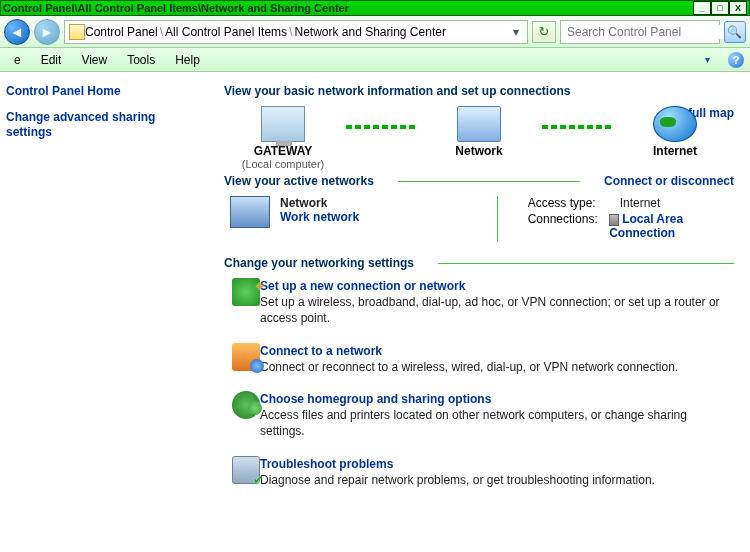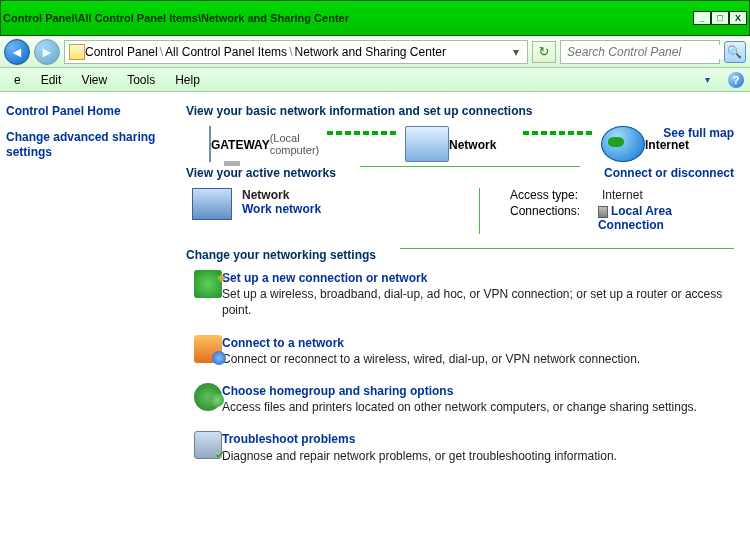--- a/index.html
+++ b/index.html
@@ -6,7 +6,7 @@
 body { width:750px; height:552px; background:#fff; overflow:hidden; font-size:12px; }
 a { color:#003399; text-decoration:none; }
 
-.titlebar { height:36px; background:linear-gradient(#00d800,#00c000); border:1px solid #006000; display:flex; align-items:center; padding:0 2px; color:#003000; font-weight:bold; font-size:11px; }
+.titlebar { height:16px; background:linear-gradient(#00d800,#00c000); border:1px solid #006000; display:flex; align-items:center; padding:0 2px; color:#003000; font-weight:bold; font-size:11px; }
 .titlebar .wbtns { margin-left:auto; display:flex; gap:0; }
 .wbtn { width:18px; height:14px; border:1px solid #004000; background:#e8ffe8; font-size:9px; display:flex; align-items:center; justify-content:center; font-weight:bold; }
 

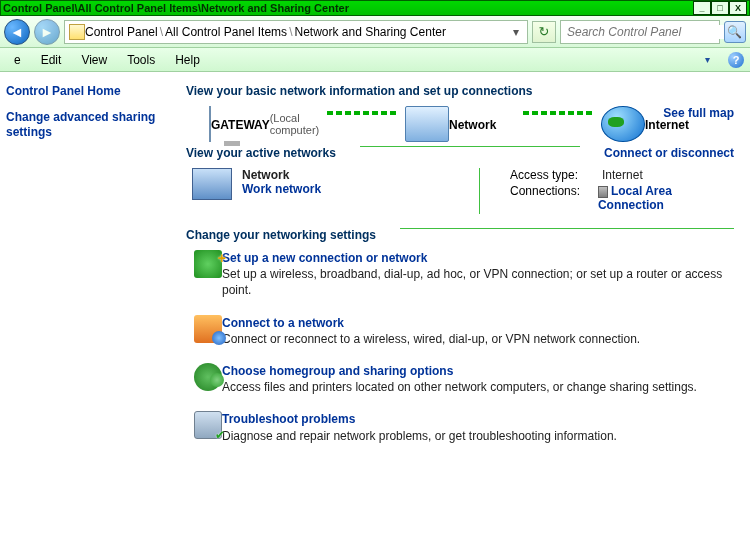--- a/index.html
+++ b/index.html
@@ -18,7 +18,7 @@
 .bcdrop { margin-left:auto; color:#555; padding:0 4px; }
 .refresh { width:24px; height:22px; border:1px solid #a0c0a0; background:linear-gradient(#f4ffe8,#e0f4d0); display:flex; align-items:center; justify-content:center; color:#2a7a2a; font-size:13px; }
 .searchbox { width:160px; height:24px; border:1px solid #a0c0a0; background:#fff; display:flex; align-items:center; }
-.searchbox input { border:none; outline:none; flex:1; padding:0 6px; font-style:italic; color:#888; font-size:12px; }
+.searchbox input { border:none; outline:none; flex:1; padding:0 6px; color:#888; font-size:12px; }
 .searchbtn { width:22px; height:22px; background:linear-gradient(#e0f0ff,#a8d4ff); border:1px solid #6090c0; border-radius:3px; display:flex; align-items:center; justify-content:center; color:#004080; font-size:12px; }
 
 .menubar { height:24px; background:linear-gradient(#e8ffe8,#d0f8d0); border-bottom:1px solid #a0d0a0; display:flex; align-items:center; padding:0 4px; position:relative; }

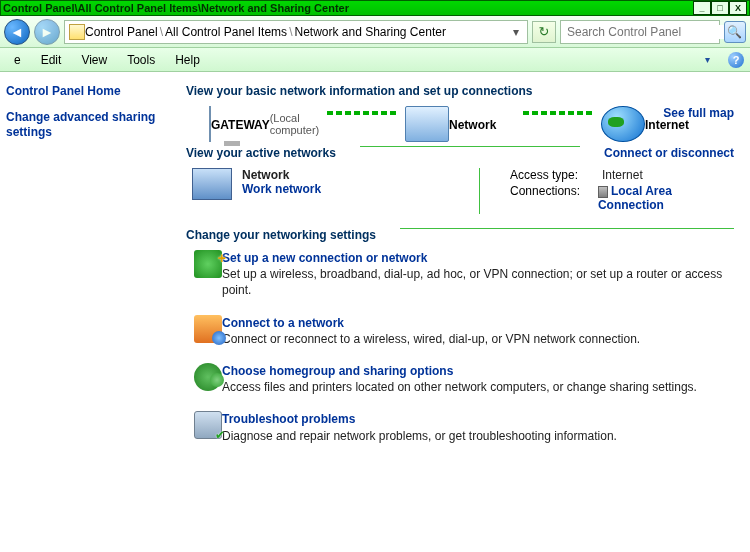--- a/index.html
+++ b/index.html
@@ -29,7 +29,7 @@
 .body { display:flex; height:calc(552px - 18px - 32px - 24px); }
 .sidebar { width:186px; padding:12px 8px 0 6px; }
 .sidebar a { display:block; color:#003399; font-weight:bold; font-size:12px; margin-bottom:10px; line-height:1.3; }
-.main { flex:1; padding:12px 16px 0 0; }
+.main { flex:1; padding:12px 16px 0 0;margin-left:38px; }
 .sect-hdr { font-weight:bold; color:#003060; font-size:12px; margin-bottom:8px; }
 .sect-rule { display:flex; gap:24px; margin-bottom:6px; }
 .sect-rule span:first-child { font-weight:bold; color:#003060; white-space:nowrap; }

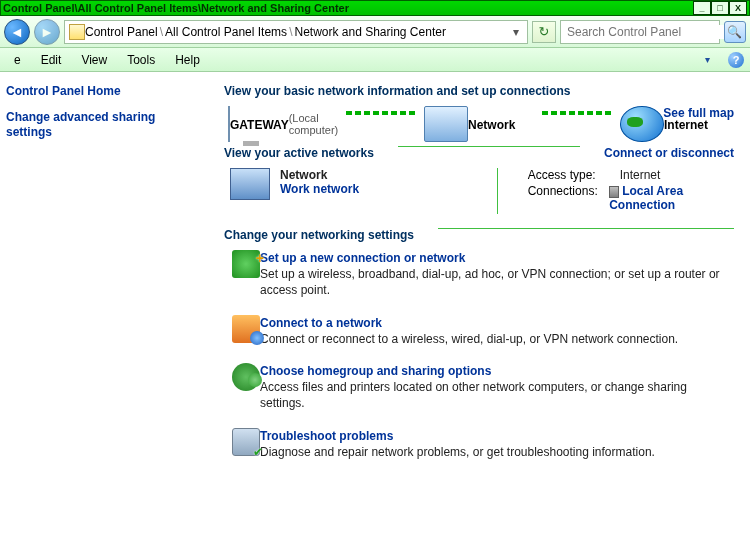--- a/index.html
+++ b/index.html
@@ -36,7 +36,7 @@
 .rule { flex:1; height:1px; background:#40c040; }
 
 .netmap { display:flex; align-items:center; justify-content:center; gap:8px; margin:6px 0 4px; position:relative; }
-.mapnode { display:flex; align-items:center; width:110px; }
+.mapnode { display:flex; flex-direction:column; align-items:center; width:110px; }
 .mapnode .ic { width:44px; height:36px; }
 .mapnode .lbl { font-weight:bold; font-size:12px; margin-top:2px; }
 .mapnode .sub { color:#555; font-size:11px; }

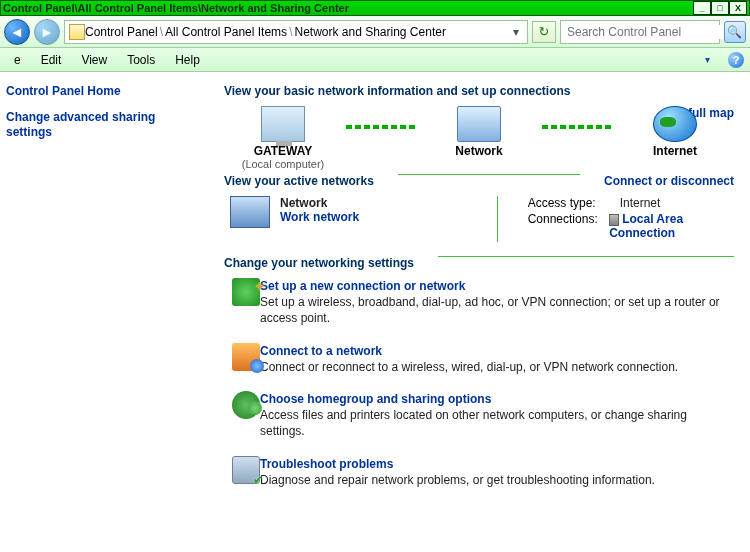--- a/index.html
+++ b/index.html
@@ -31,7 +31,7 @@
 .sidebar a { display:block; color:#003399; font-weight:bold; font-size:12px; margin-bottom:10px; line-height:1.3; }
 .main { flex:1; padding:12px 16px 0 0;margin-left:38px; }
 .sect-hdr { font-weight:bold; color:#003060; font-size:12px; margin-bottom:8px; }
-.sect-rule { display:flex; gap:24px; margin-bottom:6px; }
+.sect-rule { display:flex; align-items:center; gap:24px; margin-bottom:6px; }
 .sect-rule span:first-child { font-weight:bold; color:#003060; white-space:nowrap; }
 .rule { flex:1; height:1px; background:#40c040; }
 

